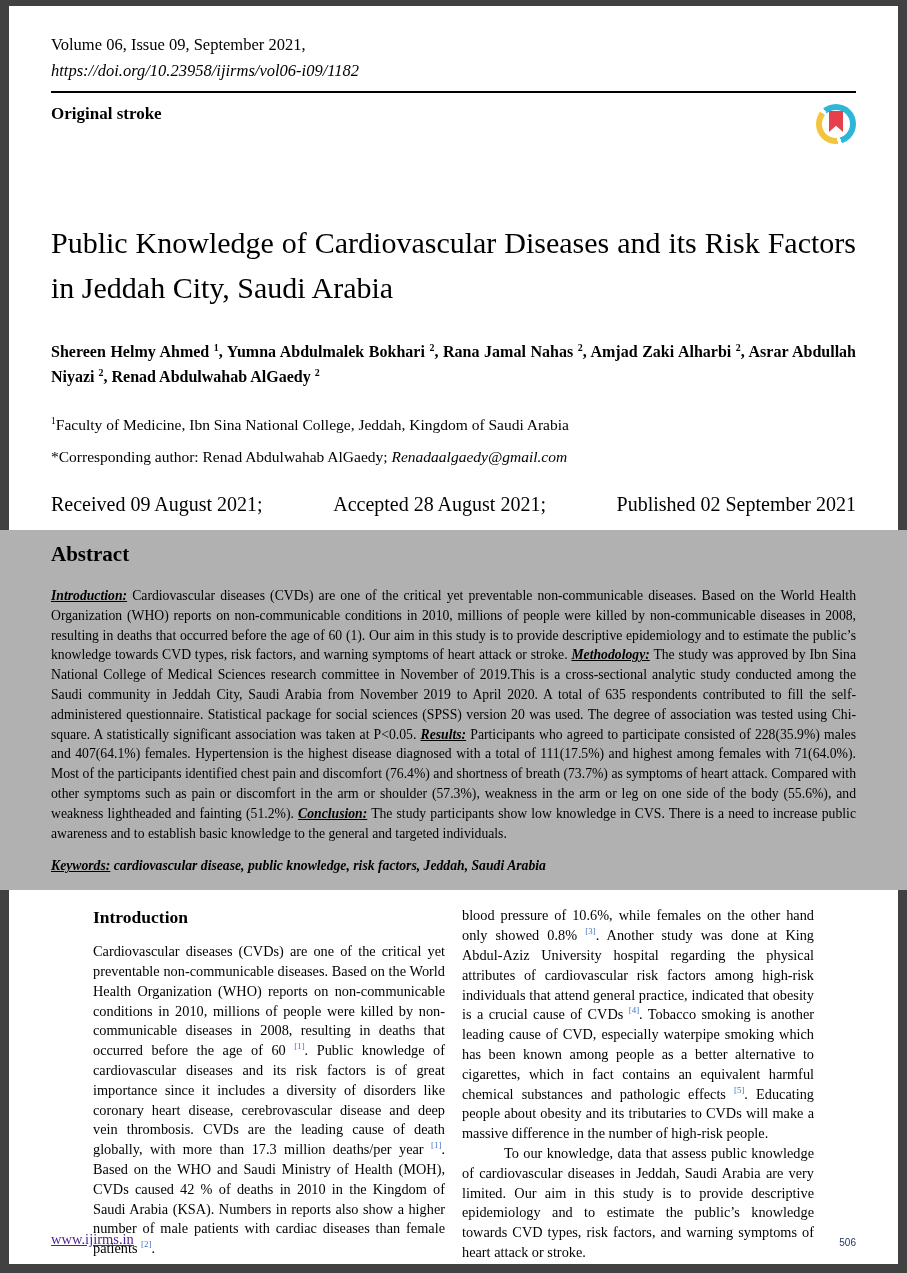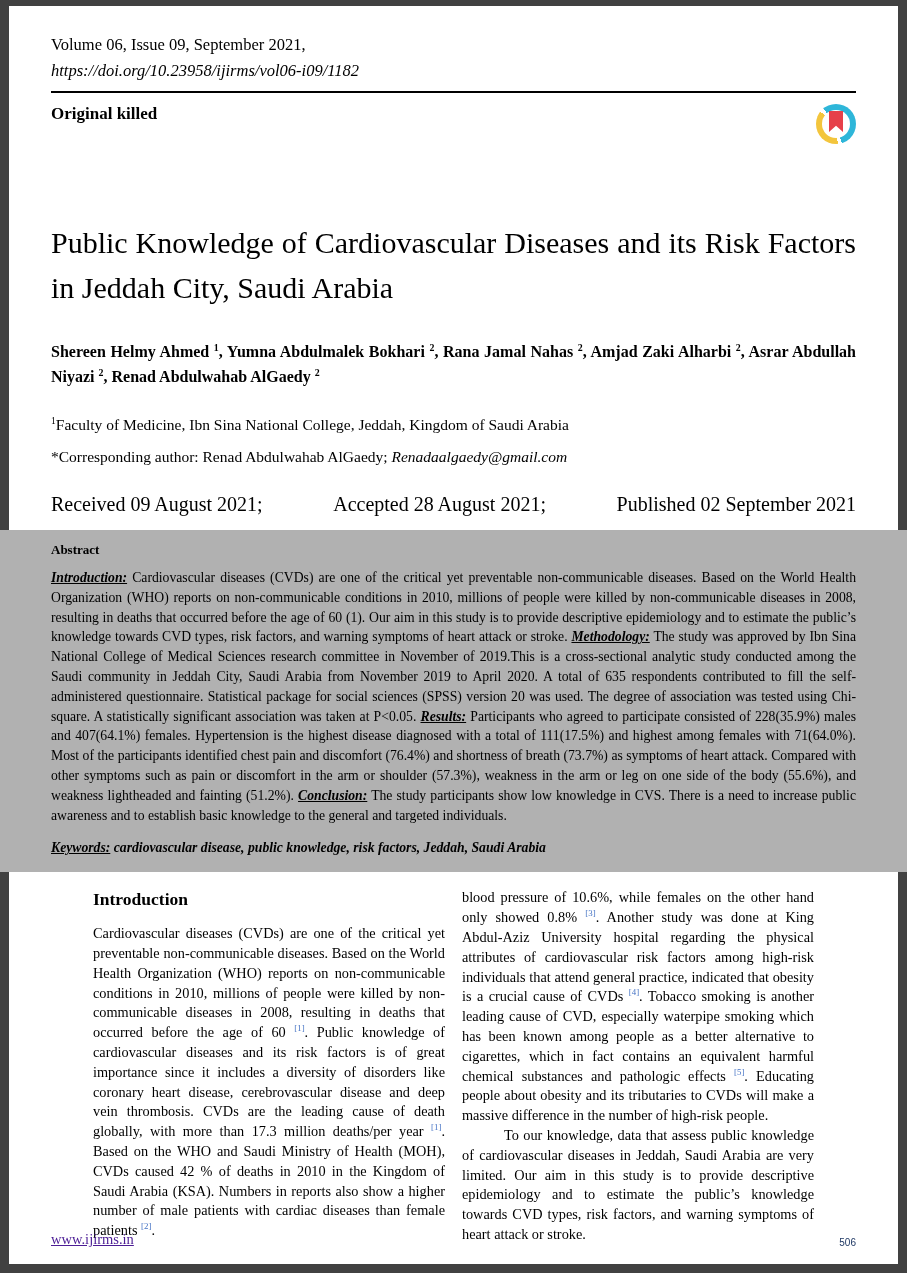--- a/index.html
+++ b/index.html
@@ -77,7 +77,7 @@
         <div class="jline doi">https://doi.org/10.23958/ijirms/vol06-i09/1182</div>
         <hr class="head-rule">
         <div class="type-row">
-          <div class="article-type">Original killed</div>
+          <div class="article-type">Original stroke</div>
           <div class="logo">
             <div class="ring"></div>
             <div class="bookmark"></div>

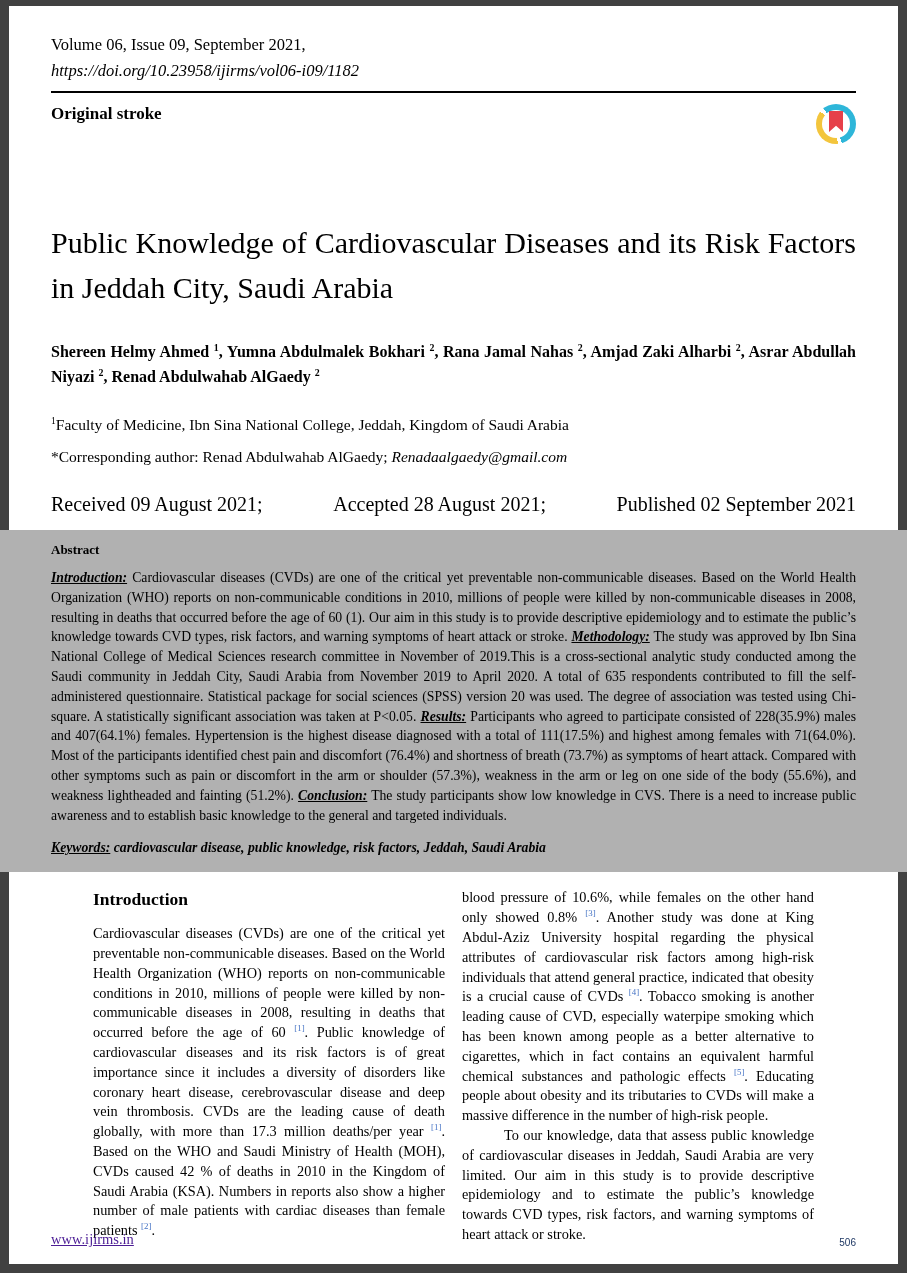--- a/index.html
+++ b/index.html
@@ -40,7 +40,7 @@
 
   
   .band { background:#b1b1b1; margin:14px -51px 0 -51px; padding:12px 51px 16px 51px; }
-  .abs-head { font-size:13px; font-weight:bold; margin:0 0 10px 0; }
+  .abs-head { font-size:21px; font-weight:bold; margin:0 0 19px 0; }
   .abs-body { font-size:13.7px; line-height:19.8px; text-align:justify; }
   .keywords { font-size:13.7px; margin-top:15px; }
 

